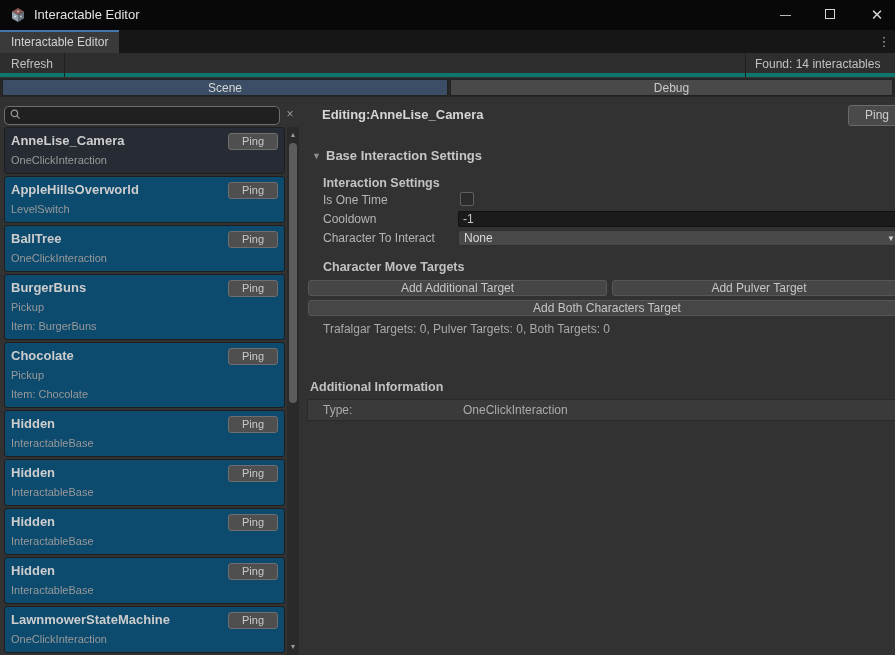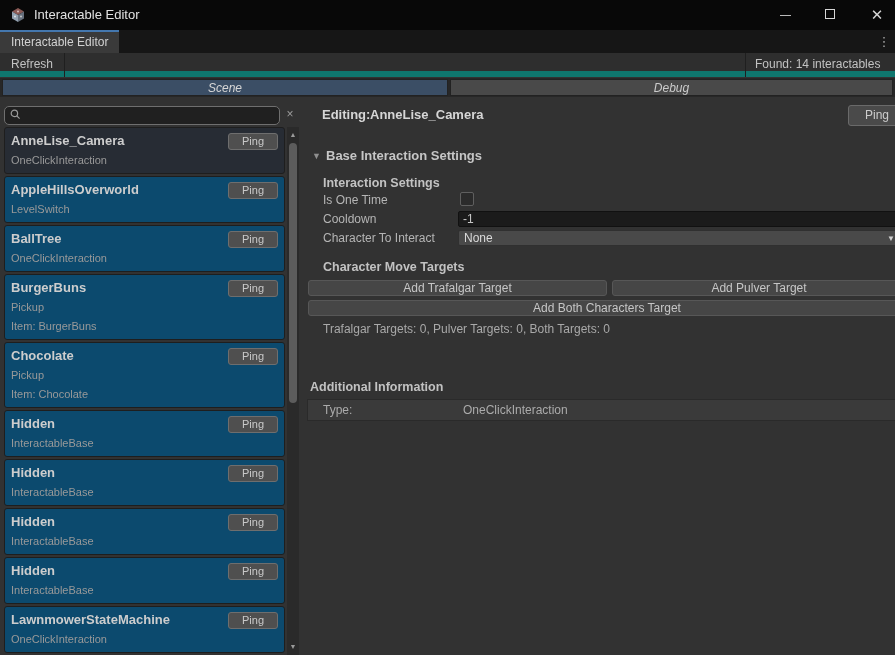--- a/index.html
+++ b/index.html
@@ -24,7 +24,7 @@
   .kebab { position:absolute; right:4px; top:4px; width:14px; height:16px; color:#a5a5a5; font-size:13px; line-height:16px; text-align:center; letter-spacing:0; }
 
   
-  .toolbar { position:absolute; left:0; top:53px; width:895px; height:24px; background:#2e2e2e; border-bottom:6px solid #0f766e; }
+  .toolbar { position:absolute; left:0; top:53px; width:895px; height:24px; background:#2e2e2e; border-bottom:4px solid #0f766e; }
   .refresh-btn { position:absolute; left:0; top:0; height:24px; padding:0 11px; color:#c2c2c2; font-size:12px; line-height:23px; border-right:1px solid #1f1f1f; }
   .found-sep { position:absolute; left:745px; top:0; width:1px; height:24px; background:#1f1f1f; }
   .found-text { position:absolute; left:755px; top:0; height:24px; color:#c2c2c2; font-size:12px; line-height:23px; }

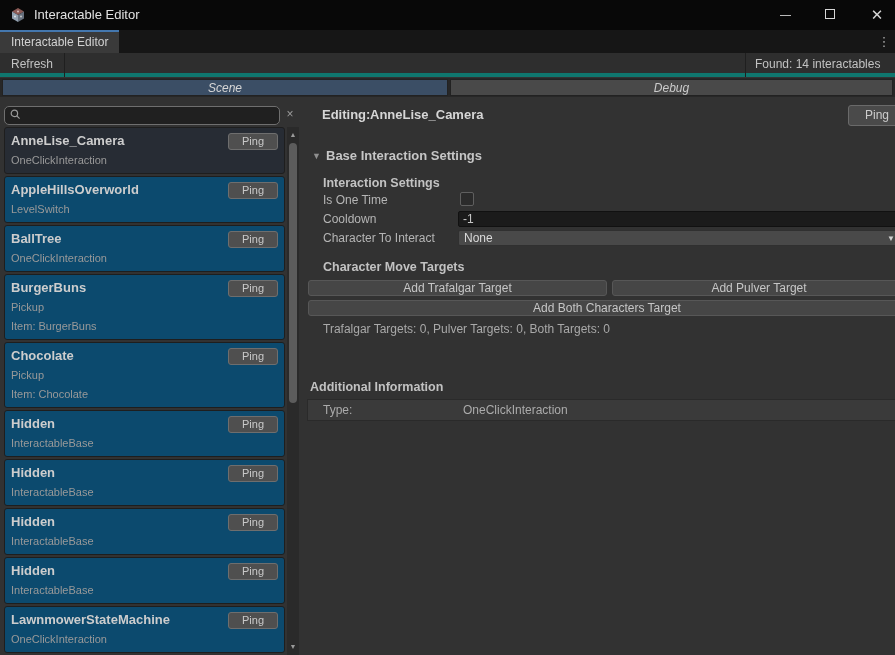--- a/index.html
+++ b/index.html
@@ -31,7 +31,7 @@
 
   
   .segrow { position:absolute; left:0; top:78px; width:895px; height:19px; background:#272727; }
-  .seg { position:absolute; top:1px; height:17px; font-size:12px; line-height:16px; text-align:center; border:1px solid #222;font-style:italic; }
+  .seg { position:absolute; top:1px; height:17px; font-size:12px; line-height:16px; text-align:center; border:1px solid #222; }
   .seg-scene { left:2px; width:446px; background:#3b4e65; color:#d6d6d6; }
   .seg-debug { left:450px; width:443px; background:#494949; color:#cbcbcb; }
 

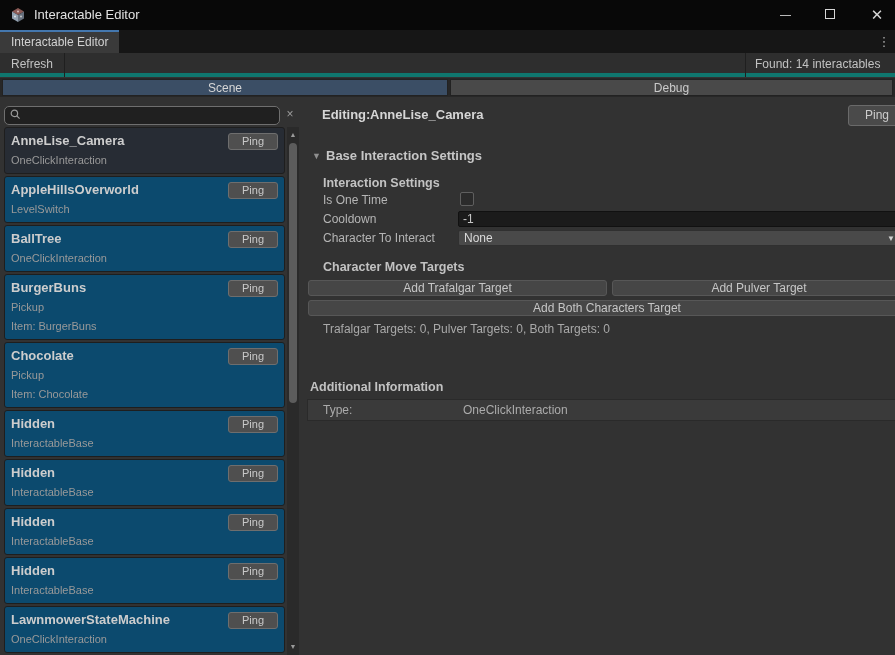--- a/index.html
+++ b/index.html
@@ -225,7 +225,7 @@
 
   <div class="sec-header hdr-cmt">Character Move Targets</div>
 
-  <div class="abtn btn-trafalgar">Add Trafalgar Target</div>
+  <div class="abtn btn-trafalgar">Add Additional Target</div>
   <div class="abtn btn-pulver">Add Pulver Target</div>
   <div class="abtn btn-both">Add Both Characters Target</div>
 

